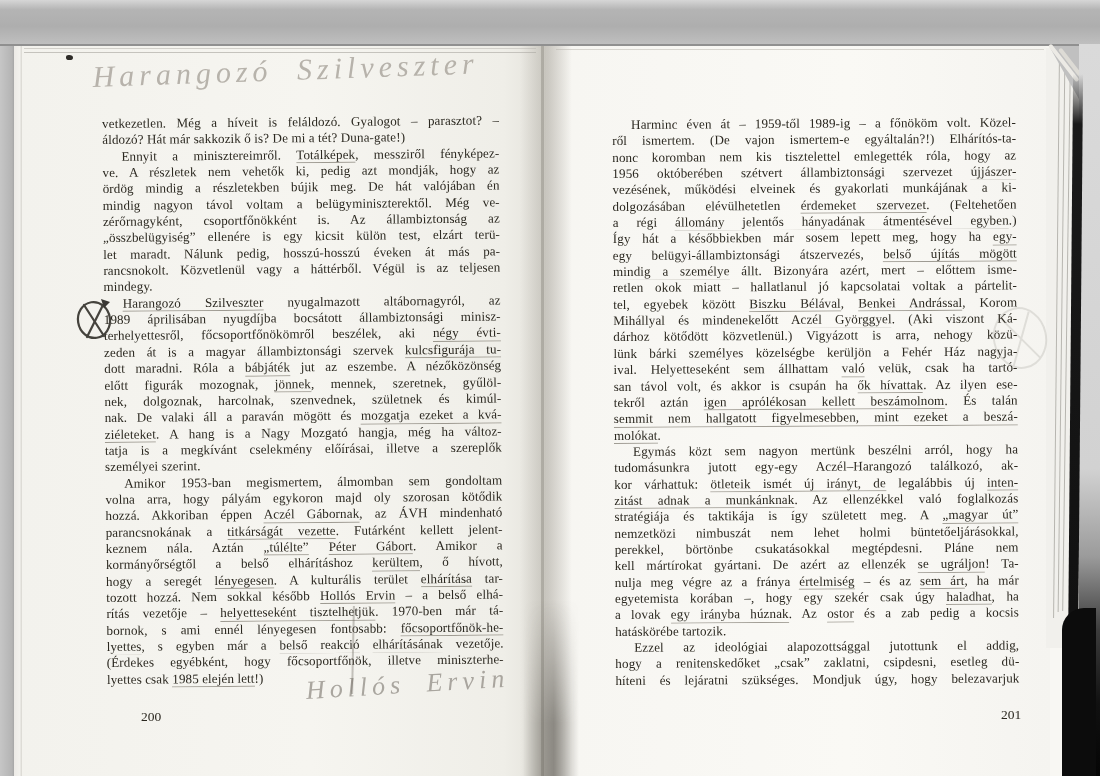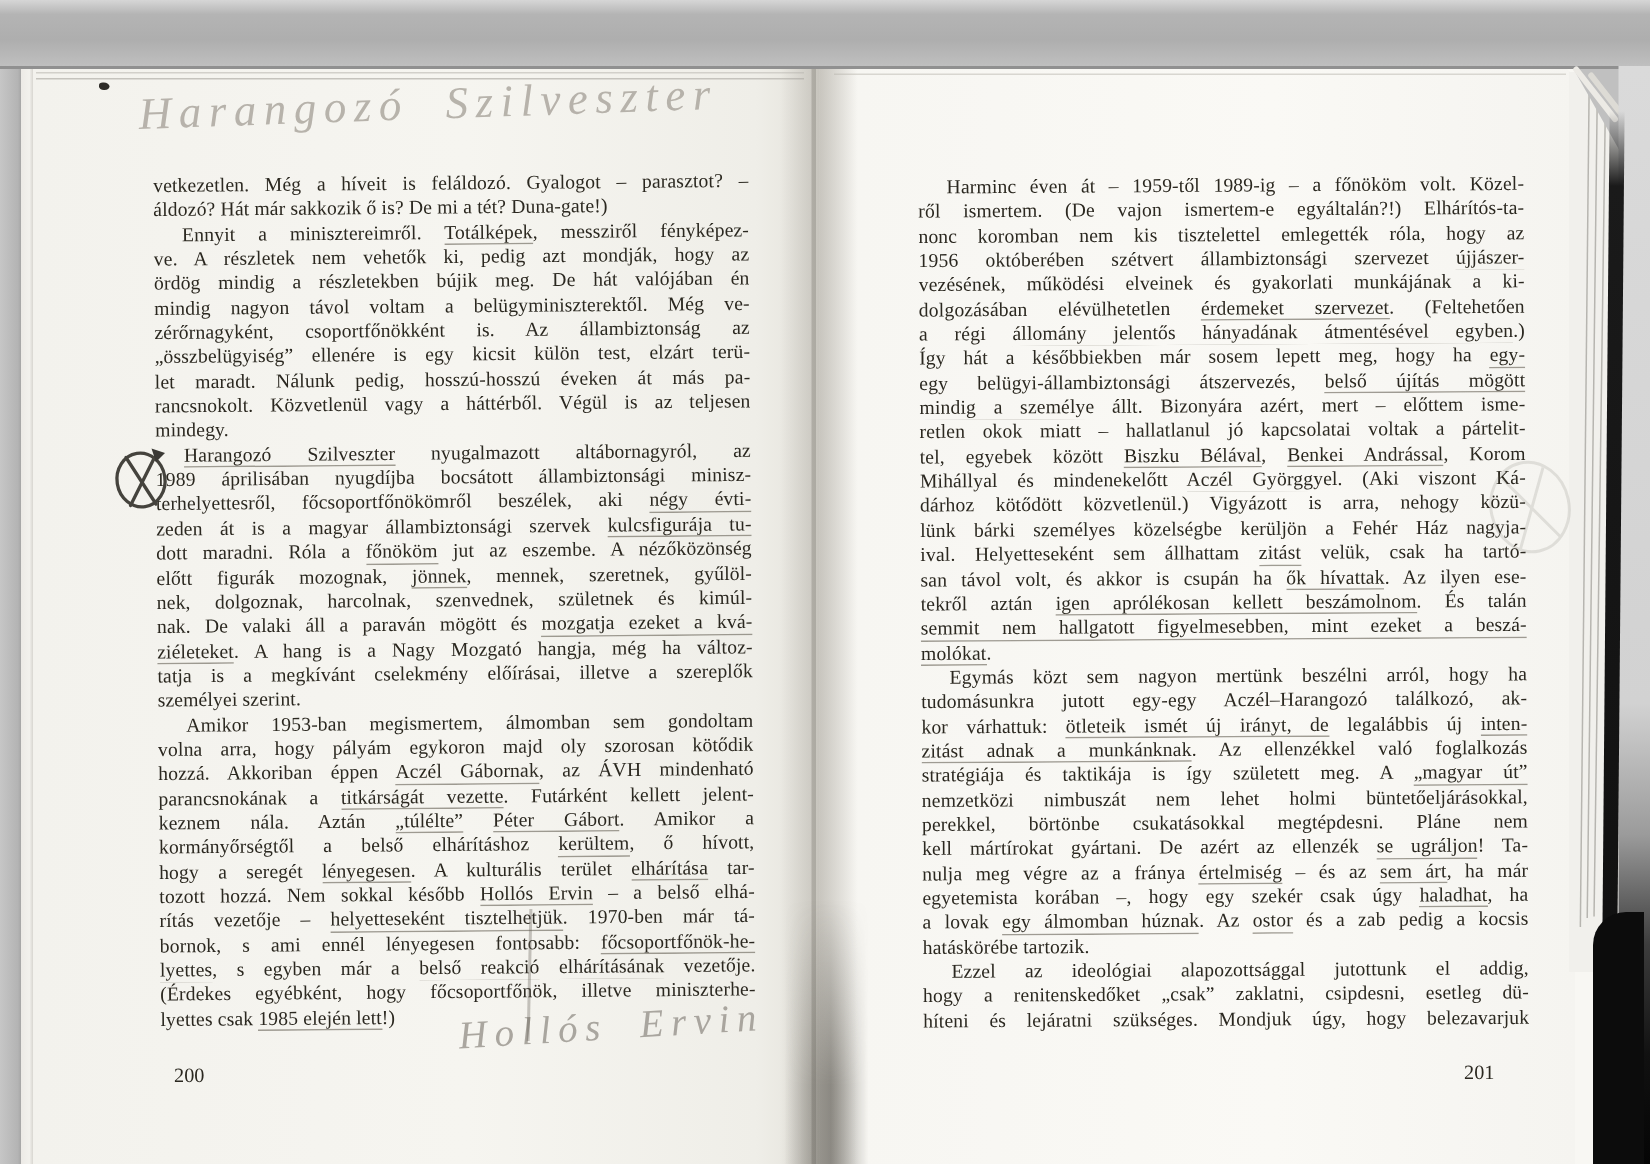--- a/index.html
+++ b/index.html
@@ -120,7 +120,7 @@
       <div class="line">1989 áprilisában nyugdíjba bocsátott állambiztonsági minisz-</div>
       <div class="line">terhelyettesről, főcsoportfőnökömről beszélek, aki <span class="pencil-underline">négy évti-</span></div>
       <div class="line">zeden át is a magyar állambiztonsági szervek <span class="pencil-underline">kulcsfigurája tu-</span></div>
-      <div class="line">dott maradni. Róla a <span class="pencil-underline">főnököm</span> jut az eszembe. A nézőközönség</div>
+      <div class="line">dott maradni. Róla a <span class="pencil-underline">bábjáték</span> jut az eszembe. A nézőközönség</div>
       <div class="line">előtt figurák mozognak, <span class="pencil-underline">jönnek</span>, mennek, szeretnek, gyűlöl-</div>
       <div class="line">nek, dolgoznak, harcolnak, szenvednek, születnek és kimúl-</div>
       <div class="line">nak. De valaki áll a paraván mögött és <span class="pencil-underline">mozgatja ezeket a kvá-</span></div>

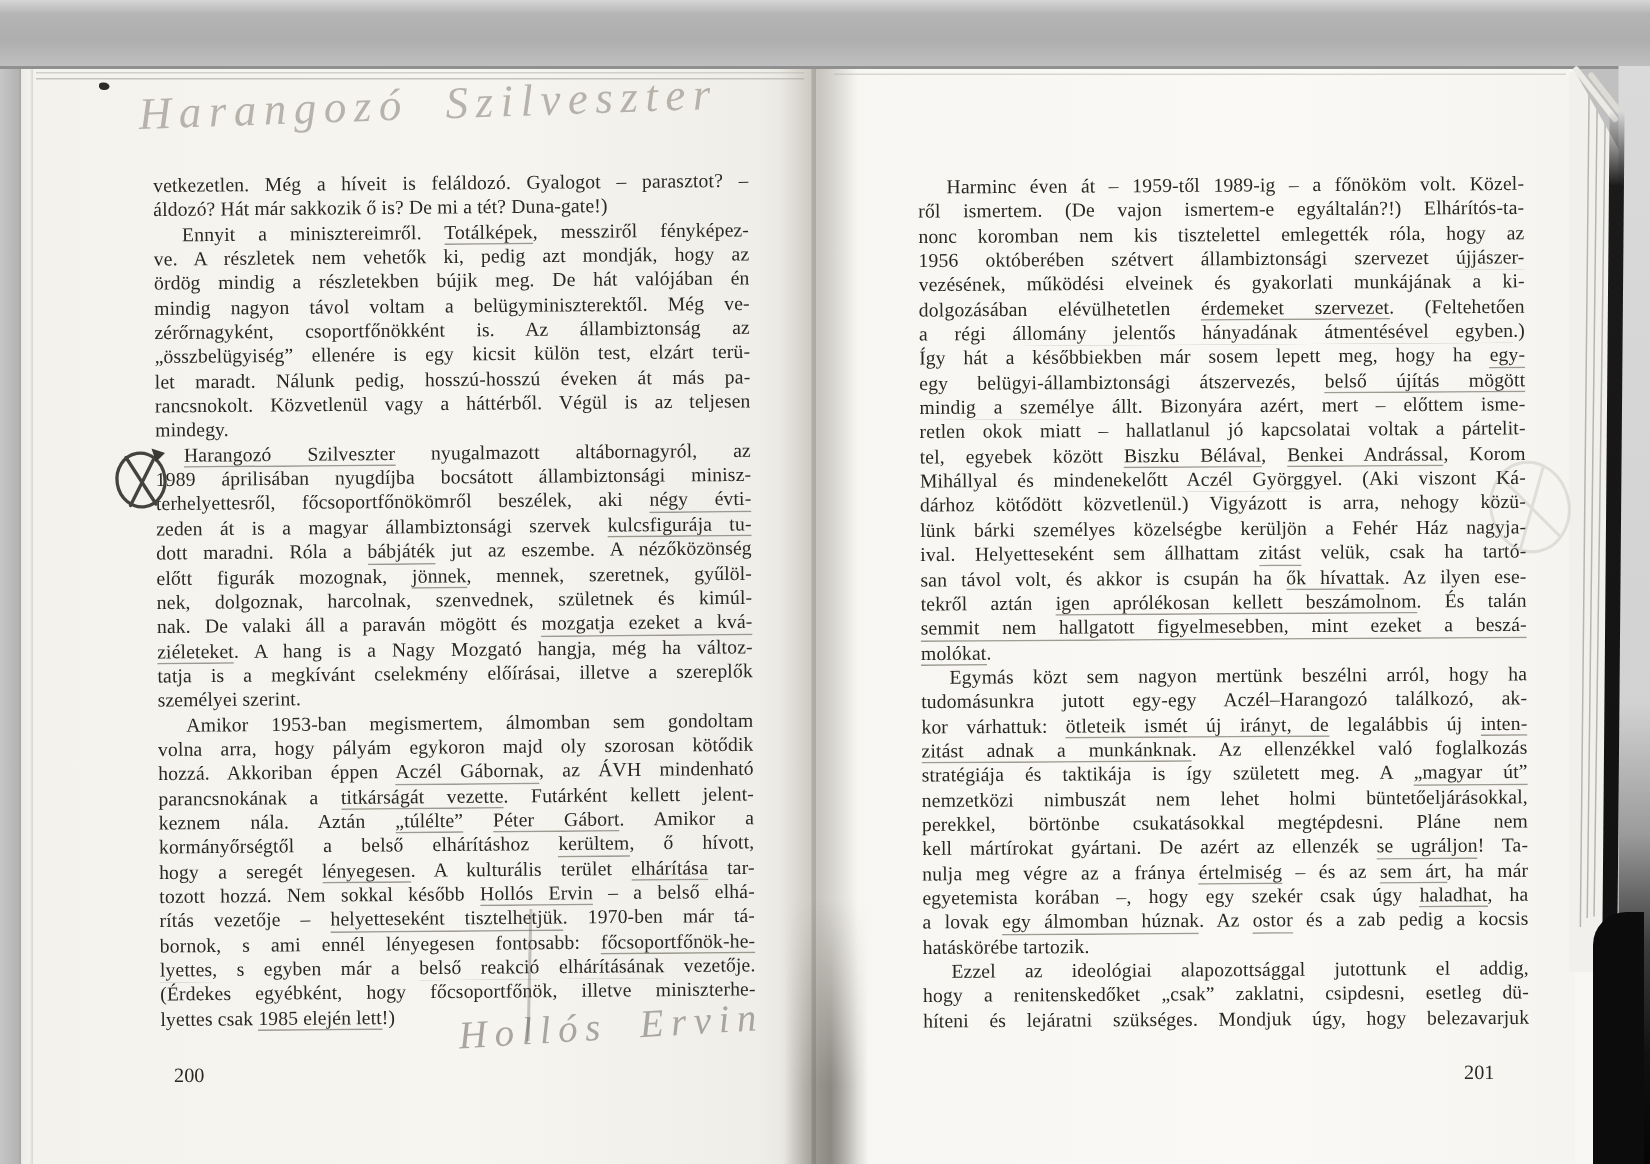--- a/index.html
+++ b/index.html
@@ -157,7 +157,7 @@
       <div class="line">Mihállyal és mindenekelőtt <span class="pencil-underline">Aczél Györggyel</span>. (Aki viszont Ká-</div>
       <div class="line">dárhoz kötődött közvetlenül.) Vigyázott is arra, nehogy közü-</div>
       <div class="line">lünk bárki személyes közelségbe kerüljön a Fehér Ház nagyja-</div>
-      <div class="line">ival. Helyetteseként sem állhattam <span class="pencil-underline">zitást</span> velük, csak ha tartó-</div>
+      <div class="line">ival. Helyetteseként sem állhattam <span class="pencil-underline">való</span> velük, csak ha tartó-</div>
       <div class="line">san távol volt, és akkor is csupán ha <span class="pencil-underline">ők hívattak</span>. Az ilyen ese-</div>
       <div class="line">tekről aztán <span class="pencil-underline">igen aprólékosan kellett beszámolnom</span>. És talán</div>
       <div class="line"><span class="pencil-underline">semmit nem hallgatott figyelmesebben, mint ezeket a beszá-</span></div>

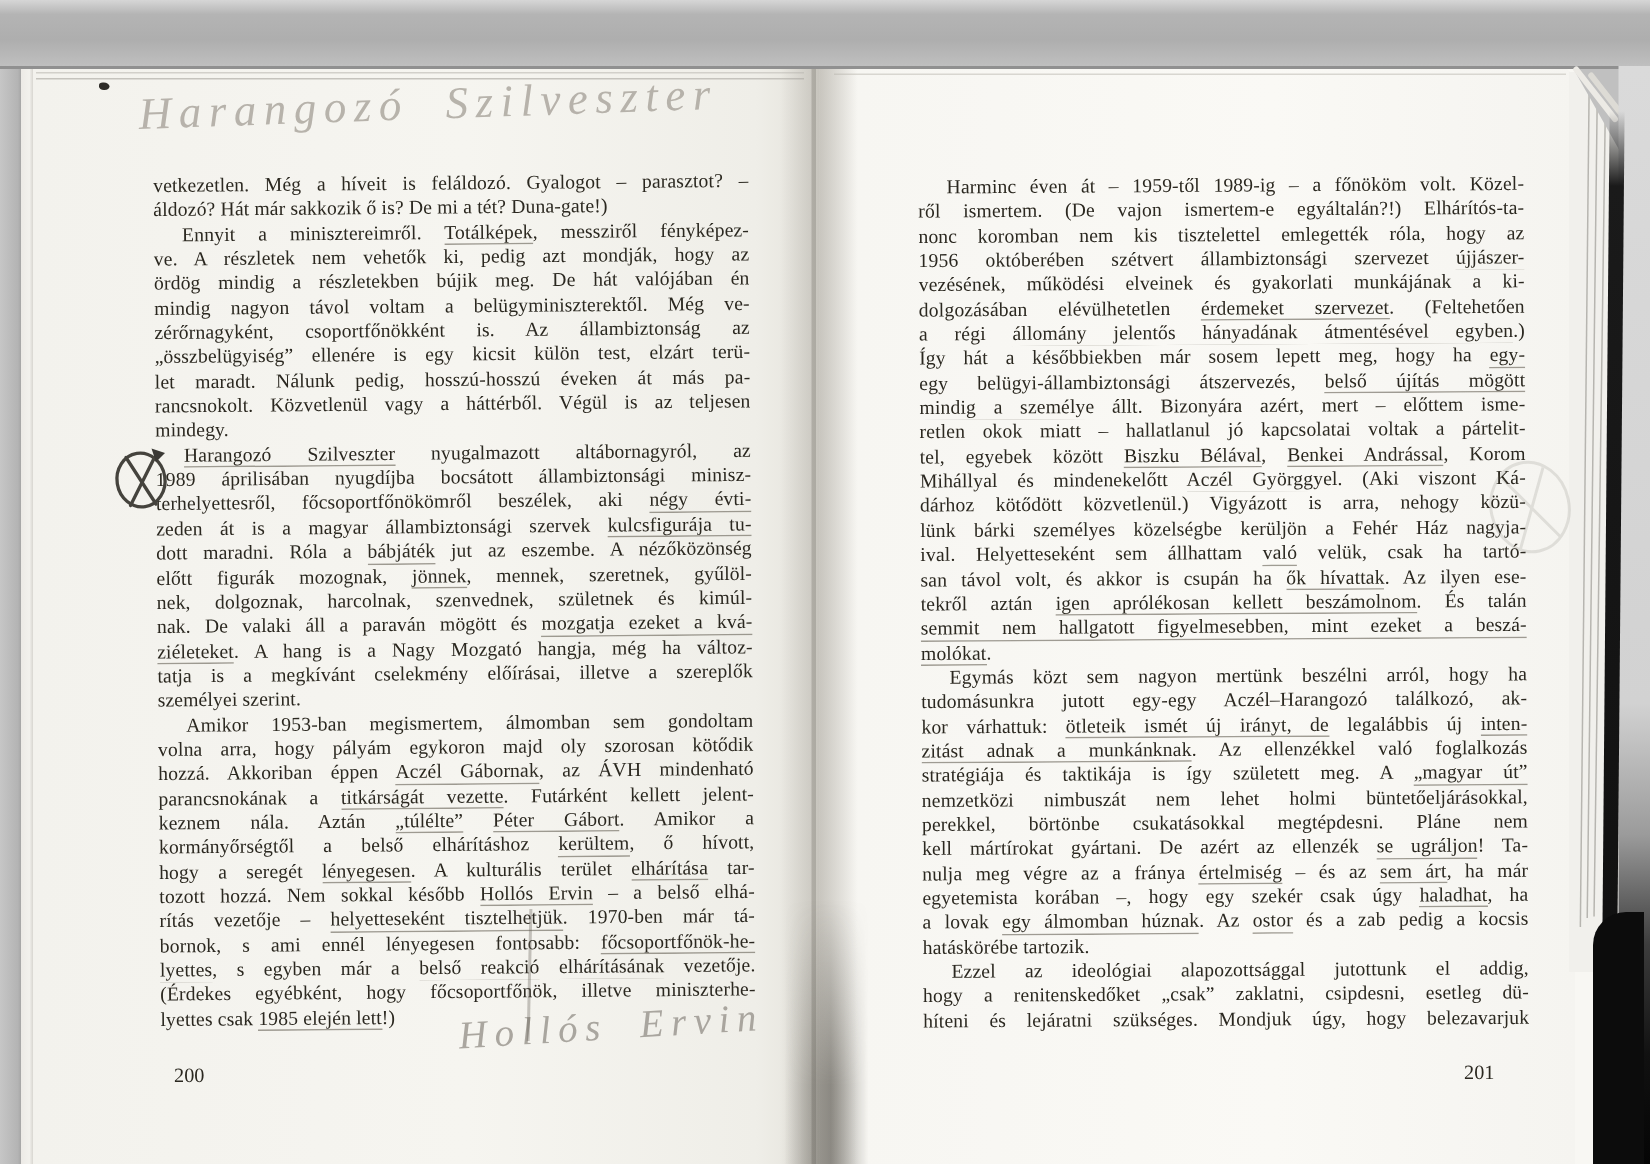--- a/index.html
+++ b/index.html
@@ -172,7 +172,7 @@
       <div class="line">kell mártírokat gyártani. De azért az ellenzék <span class="pencil-underline">se ugráljon</span>! Ta-</div>
       <div class="line">nulja meg végre az a fránya <span class="pencil-underline">értelmiség</span> – és az <span class="pencil-underline">sem árt</span>, ha már</div>
       <div class="line">egyetemista korában –, hogy egy szekér csak úgy <span class="pencil-underline">haladhat</span>, ha</div>
-      <div class="line">a lovak <span class="pencil-underline">egy álmomban húznak</span>. Az <span class="pencil-underline">ostor</span> és a zab pedig a kocsis</div>
+      <div class="line">a lovak <span class="pencil-underline">egy irányba húznak</span>. Az <span class="pencil-underline">ostor</span> és a zab pedig a kocsis</div>
       <div class="line last">hatáskörébe tartozik.</div>
       <div class="line indent">Ezzel az ideológiai alapozottsággal jutottunk el addig,</div>
       <div class="line">hogy a renitenskedőket „csak” zaklatni, csipdesni, esetleg dü-</div>

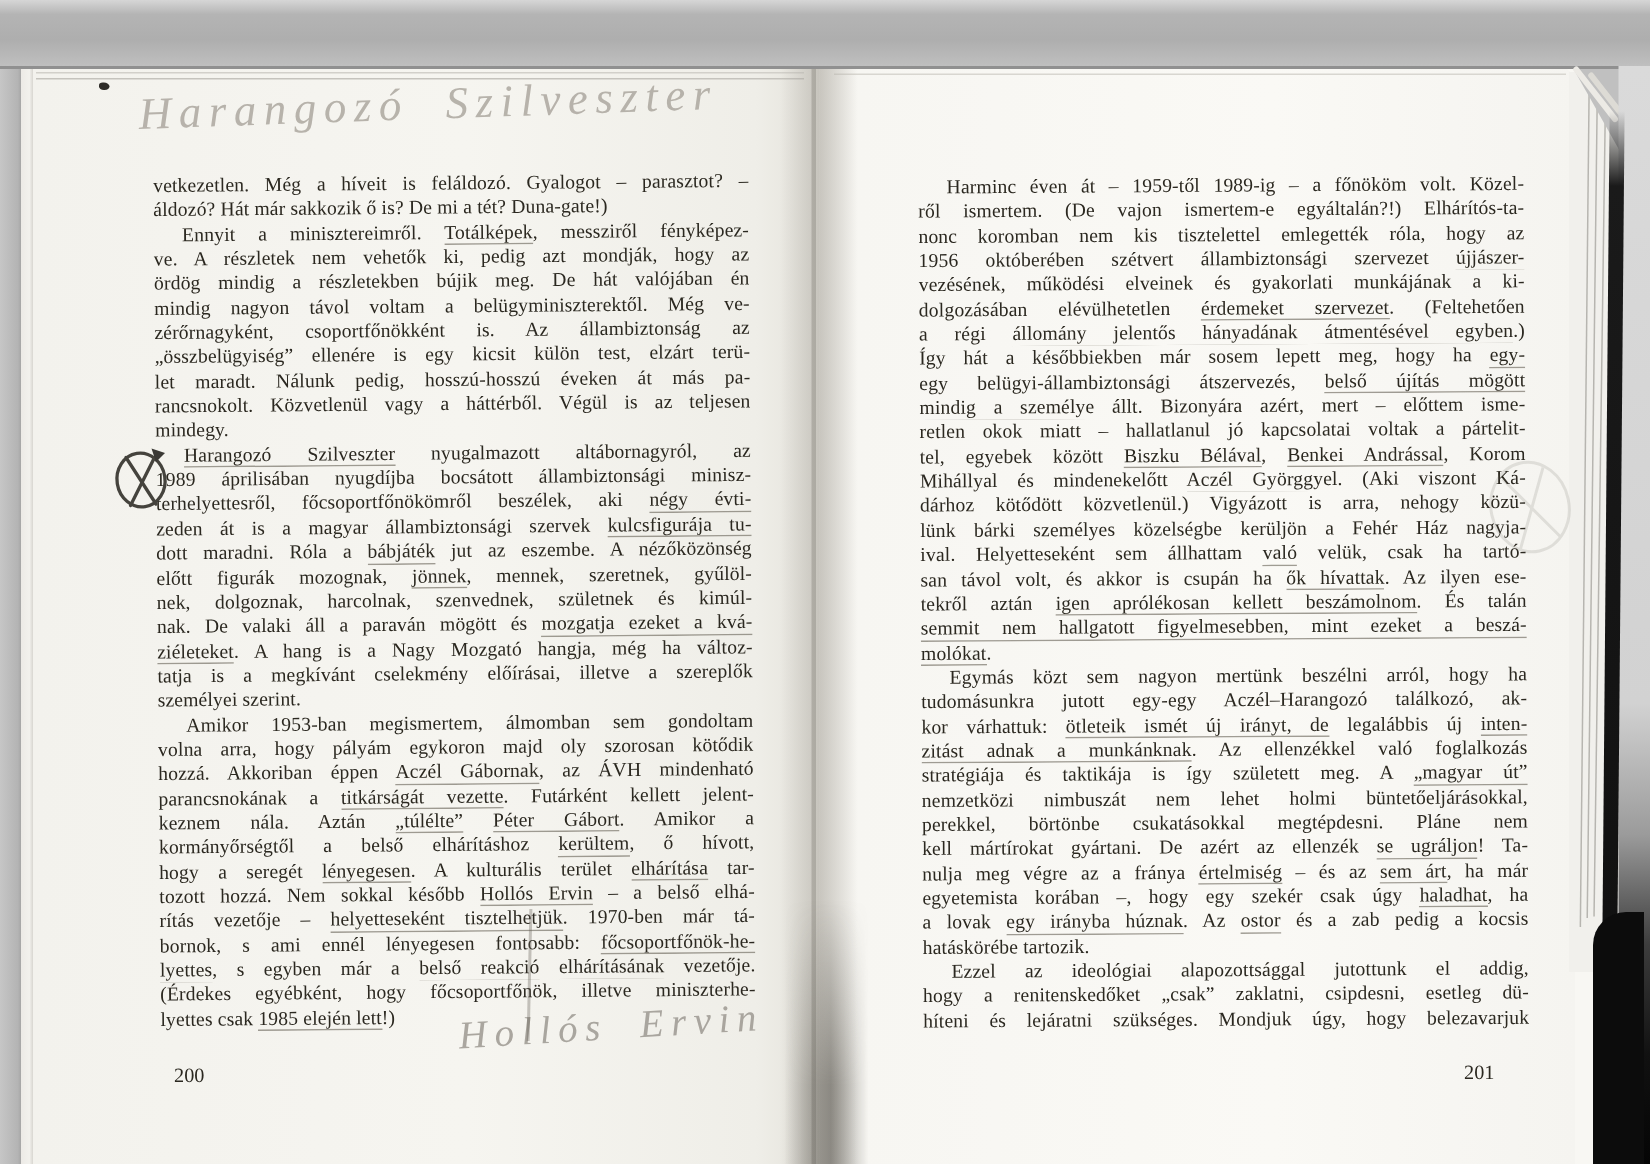--- a/index.html
+++ b/index.html
@@ -56,7 +56,7 @@
   .line.indent{text-indent:19px;}
   .pencil-underline{border-bottom:1.4px solid rgba(104,98,87,.62);padding-bottom:.5px;}
 
-  .page-number{position:absolute;color:#2b2820;font-size:13.5px;z-index:7;}
+  .page-number{position:absolute;color:#2b2820;font-size:13.5px;z-index:7;margin-left:25px;}
   .pn-left{left:116px;top:709px;}
   .pn-right{left:976px;top:707px;}
 

